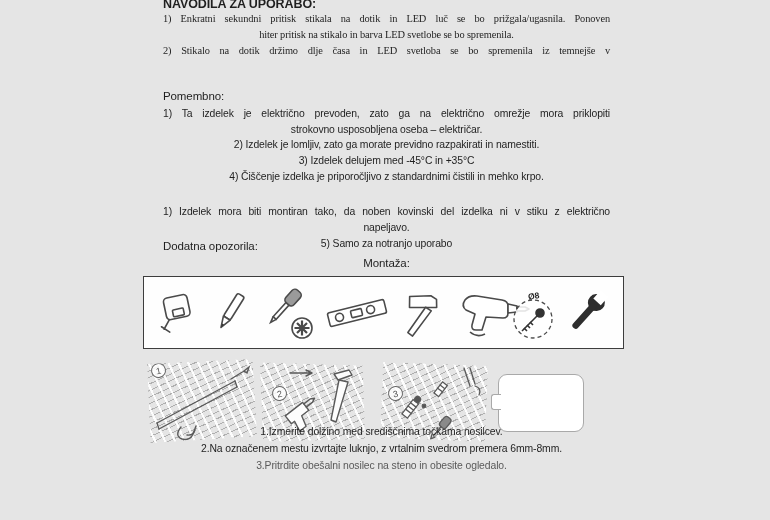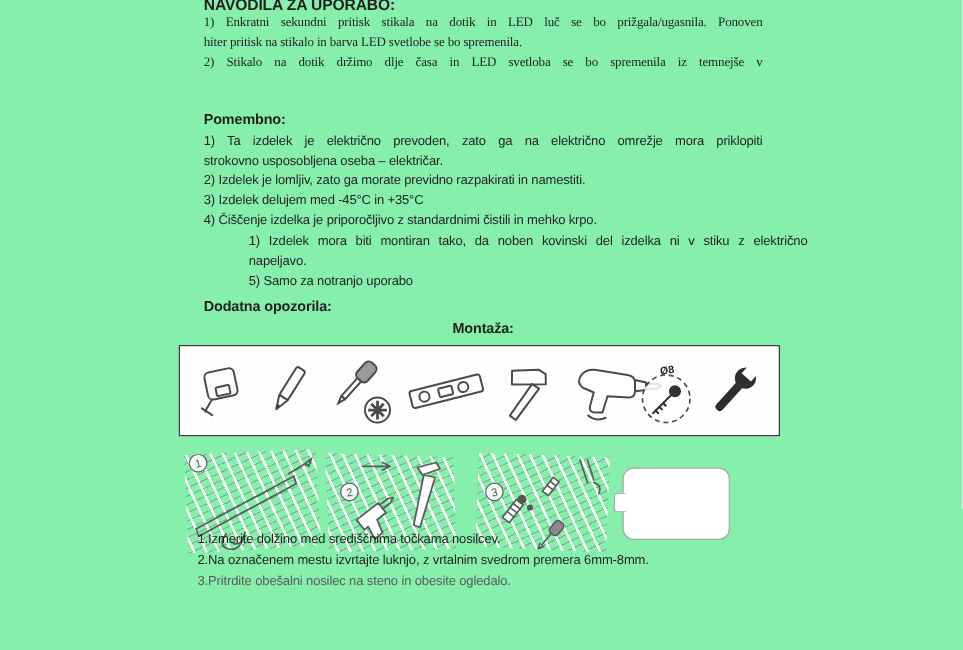--- a/index.html
+++ b/index.html
@@ -4,7 +4,7 @@
 <title>Navodila za uporabo</title>
 <style>
   html,body{margin:0;padding:0;background:#ffffff;}
-  .screen{position:relative;width:770px;height:520px;background:#86efac;overflow:hidden;
+  .screen{position:relative;width:770px;height:520px;background:#e5e5e5;overflow:hidden;
           font-family:"Liberation Sans","DejaVu Sans",sans-serif;color:#1f1f1f;}
   .col{position:absolute;left:163px;width:447px;}
   .h{font-weight:bold;font-size:11.5px;letter-spacing:-0.1px;white-space:nowrap;}

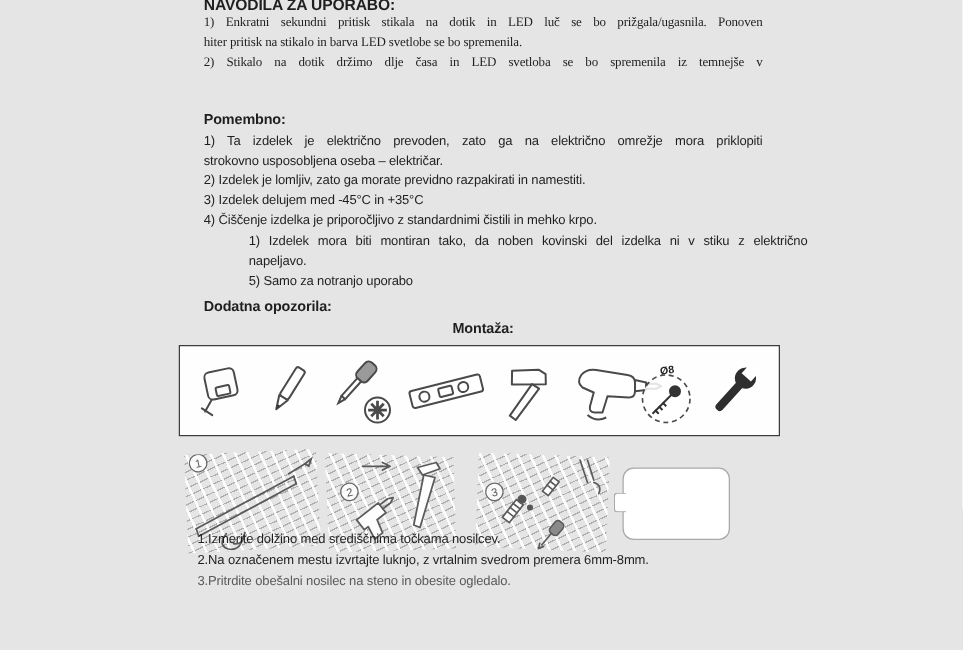--- a/index.html
+++ b/index.html
@@ -8,7 +8,7 @@
           font-family:"Liberation Sans","DejaVu Sans",sans-serif;color:#1f1f1f;}
   .col{position:absolute;left:163px;width:447px;}
   .h{font-weight:bold;font-size:11.5px;letter-spacing:-0.1px;white-space:nowrap;}
-  .ln{font-size:10.4px;letter-spacing:-0.12px;line-height:16.2px;white-space:nowrap;}
+  .ln{font-size:10.4px;letter-spacing:-0.12px;line-height:16.2px;white-space:nowrap;text-align:center;}
   .just{white-space:normal;text-align:justify;text-align-last:justify;}
   .tight .ln{line-height:15.7px;}
   .doc-title{position:absolute;left:163px;top:-3px;font-weight:bold;font-size:12.5px;letter-spacing:-0.1px;white-space:nowrap;}

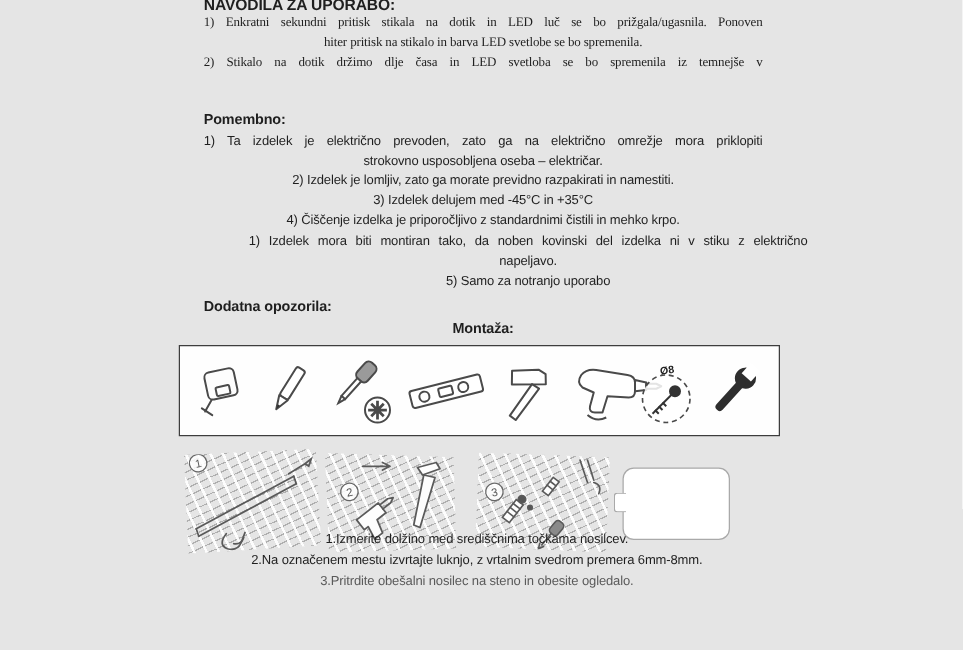--- a/index.html
+++ b/index.html
@@ -7,7 +7,7 @@
   .screen{position:relative;width:770px;height:520px;background:#e5e5e5;overflow:hidden;
           font-family:"Liberation Sans","DejaVu Sans",sans-serif;color:#1f1f1f;}
   .col{position:absolute;left:163px;width:447px;}
-  .h{font-weight:bold;font-size:11.5px;letter-spacing:-0.1px;white-space:nowrap;}
+  .h{font-weight:normal;font-size:11.5px;letter-spacing:-0.1px;white-space:nowrap;}
   .ln{font-size:10.4px;letter-spacing:-0.12px;line-height:16.2px;white-space:nowrap;text-align:center;}
   .just{white-space:normal;text-align:justify;text-align-last:justify;}
   .tight .ln{line-height:15.7px;}

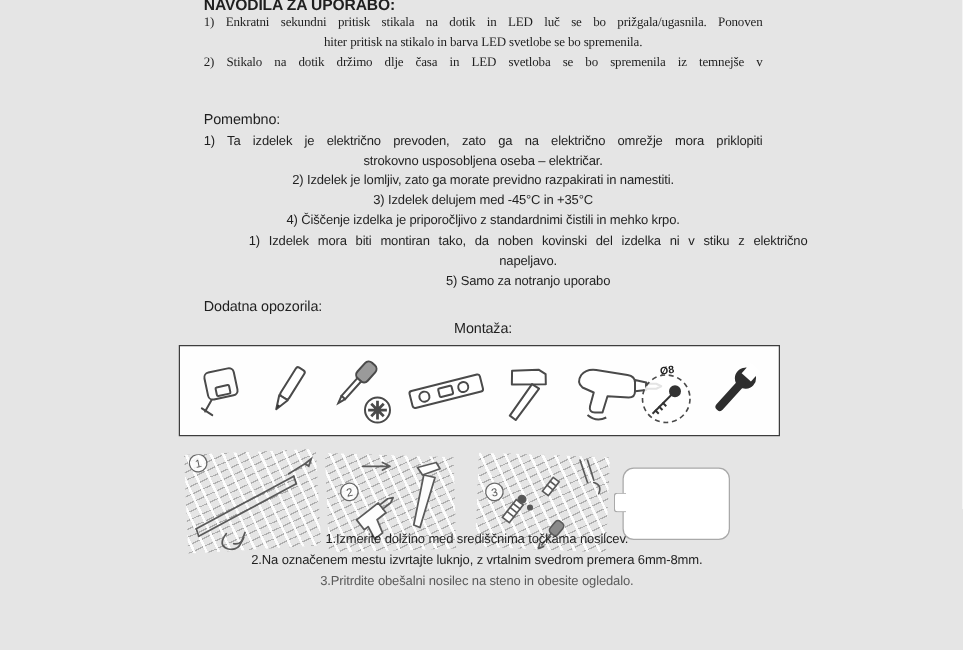--- a/index.html
+++ b/index.html
@@ -62,7 +62,7 @@
   </div>
 
   <div class="col h" style="top:200px;margin-top:40px;">Dodatna opozorila:</div>
-  <div class="col" style="top:186px;margin-left:36px;">
+  <div class="col" style="top:204px;">
     <div class="ln just">1) Izdelek mora biti montiran tako, da noben kovinski del izdelka ni v stiku z električno</div>
     <div class="ln">napeljavo.</div>
     <div class="ln">5) Samo za notranjo uporabo</div>

